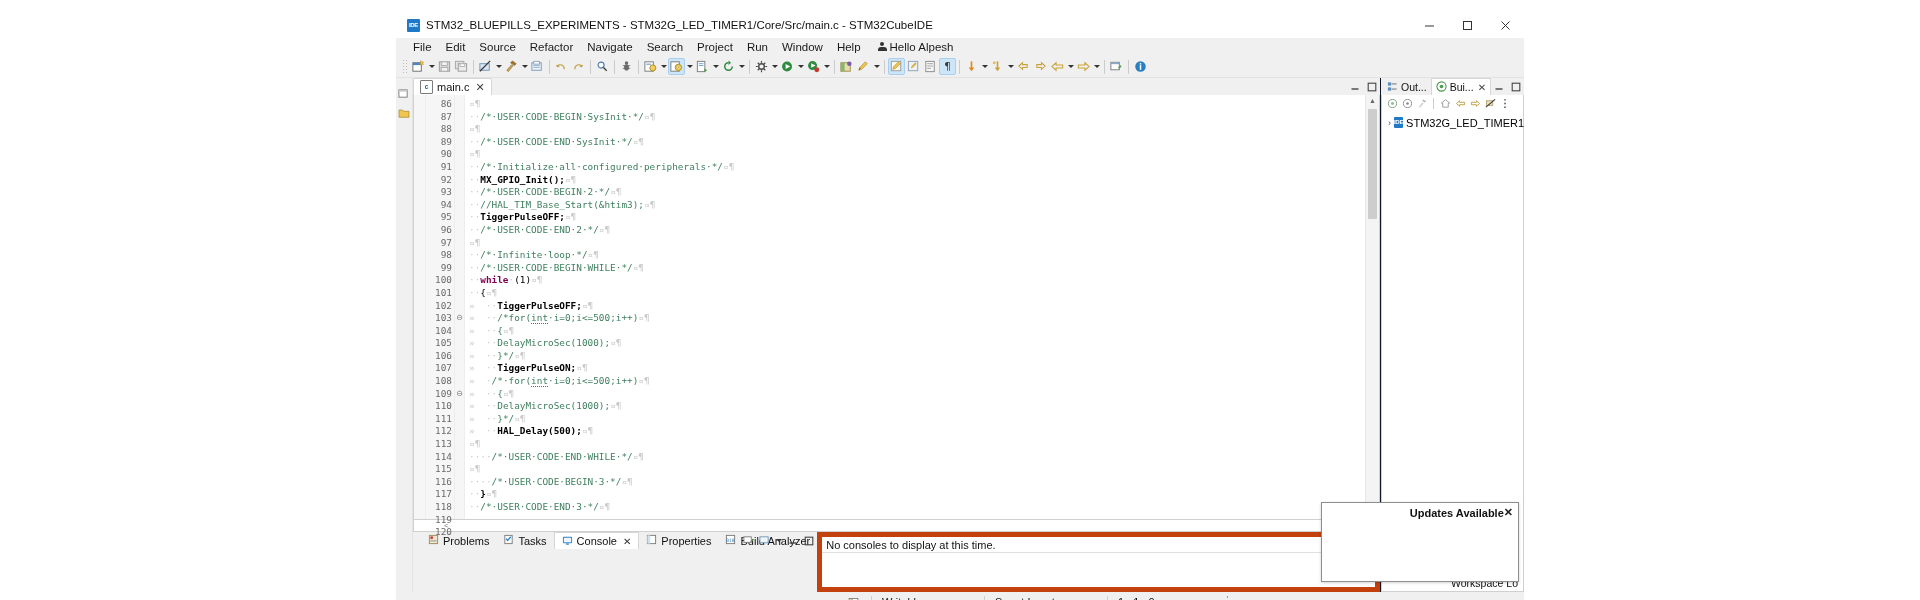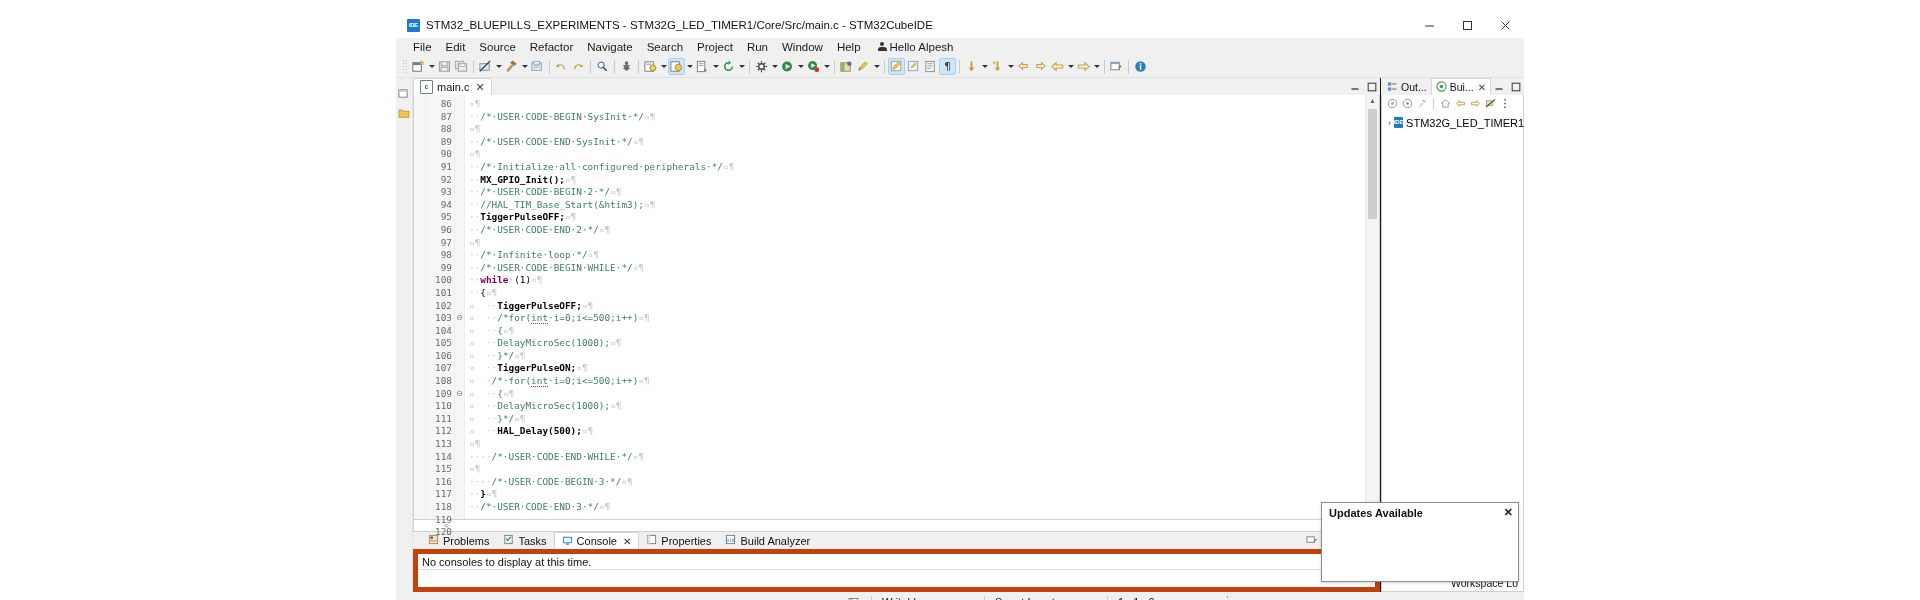--- a/index.html
+++ b/index.html
@@ -207,7 +207,7 @@
     z-index:50;
   }
   .notif-head{
-    height:19px;display:flex;align-items:center;justify-content:space-between;
+    height:19px;display:flex;align-items:center;justify-content:flex-end;
     padding:0 5px 0 7px;font-size:11px;font-weight:bold;color:#111;
   }
   .notif-x{font-size:11px;font-weight:bold;color:#222;cursor:pointer;}

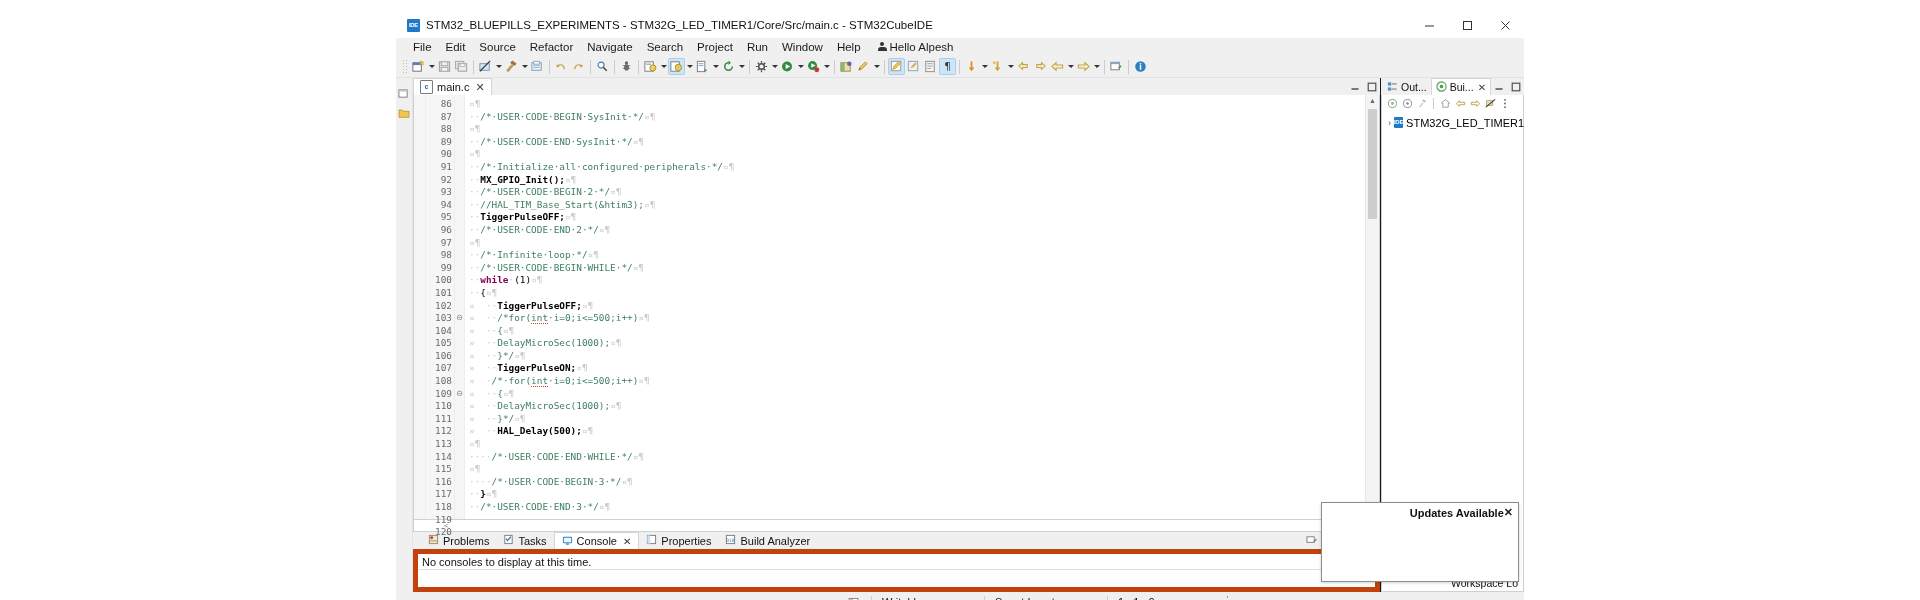--- a/index.html
+++ b/index.html
@@ -171,7 +171,7 @@
   }
 
   
-  .bottom{flex:0 0 60px;height:60px;background:#f0f0f0;display:flex;flex-direction:column;}
+  .bottom{flex:0 0 60px;height:60px;background:#f0f0f0;display:flex;flex-direction:row;}
   .btabs{
     height:17px;display:flex;align-items:center;gap:0;padding-left:8px;position:relative;
   }

